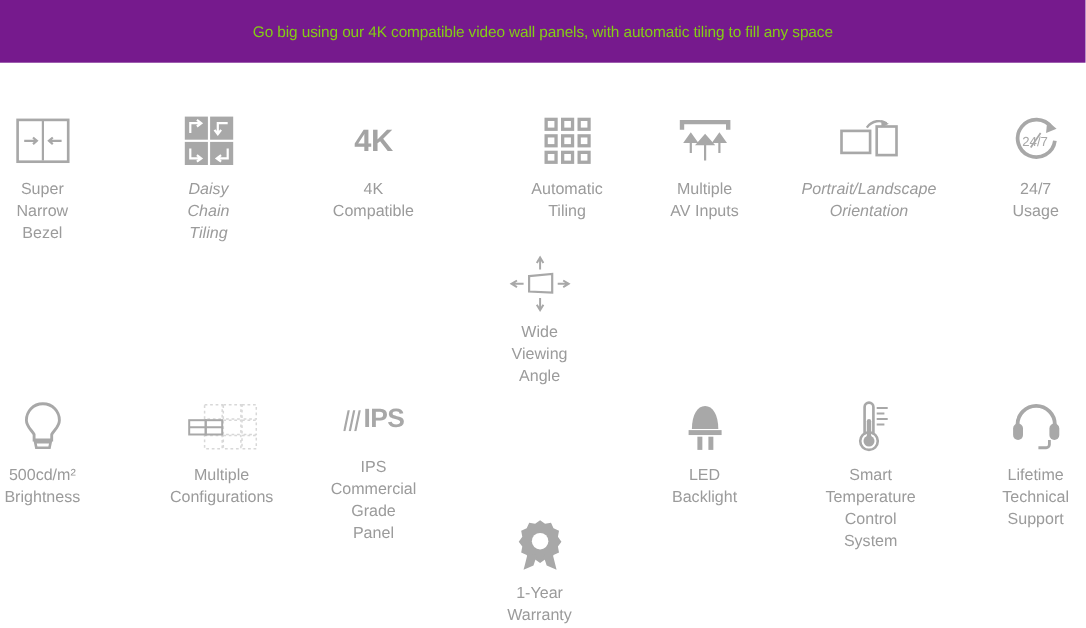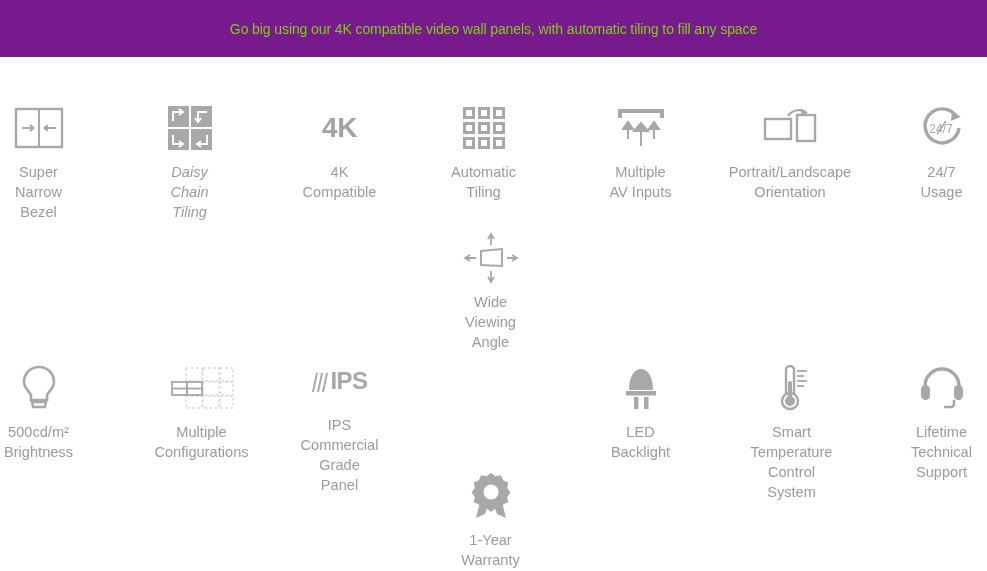--- a/index.html
+++ b/index.html
@@ -135,7 +135,7 @@
 Compatible</div>
     </div>
 
-    <div class="feature" style="left:413px; top:42px;">
+    <div class="feature" style="left:445px; top:42px;">
       <div class="icon-wrap">
         <svg width="44" height="44" viewBox="0 0 44 44">
           <g fill="#a8a8a8">

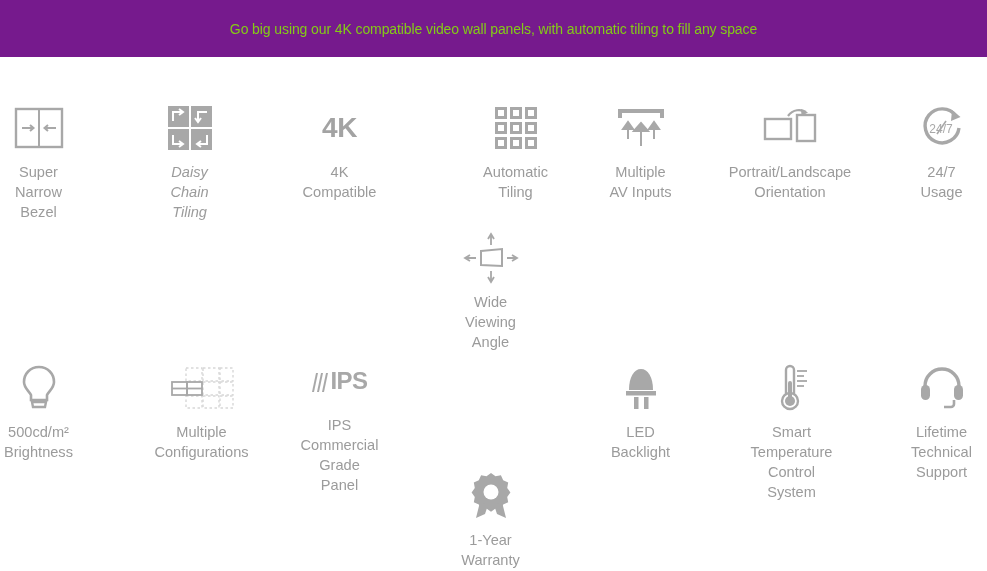--- a/index.html
+++ b/index.html
@@ -179,7 +179,7 @@
 AV Inputs</div>
     </div>
 
-    <div class="feature" style="left:690px; top:42px; width:200px;">
+    <div class="feature" style="left:690px; top:42px; width:200px;font-style:italic;">
       <div class="icon-wrap">
         <svg width="54" height="42" viewBox="0 0 54 42">
           <rect x="2" y="12" width="26" height="20" class="grayst" stroke-width="2.4"></rect>

